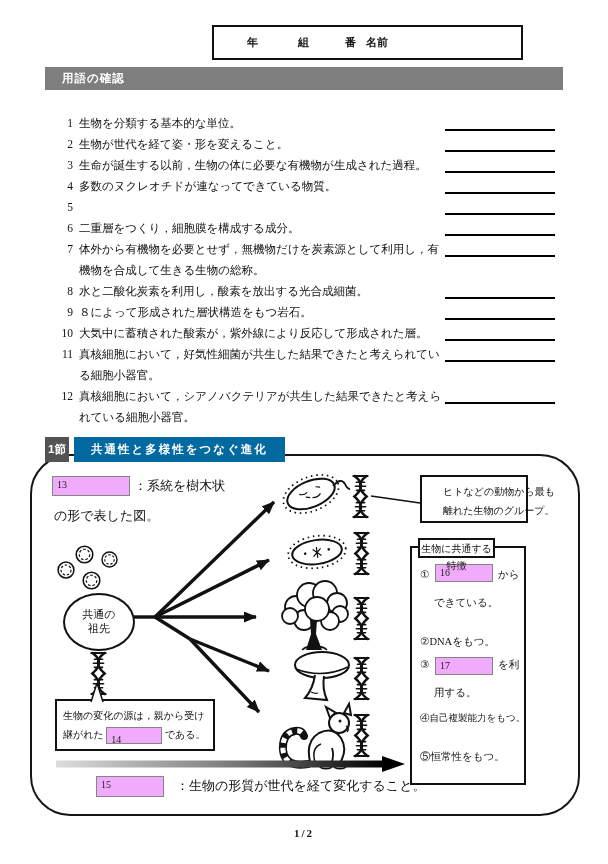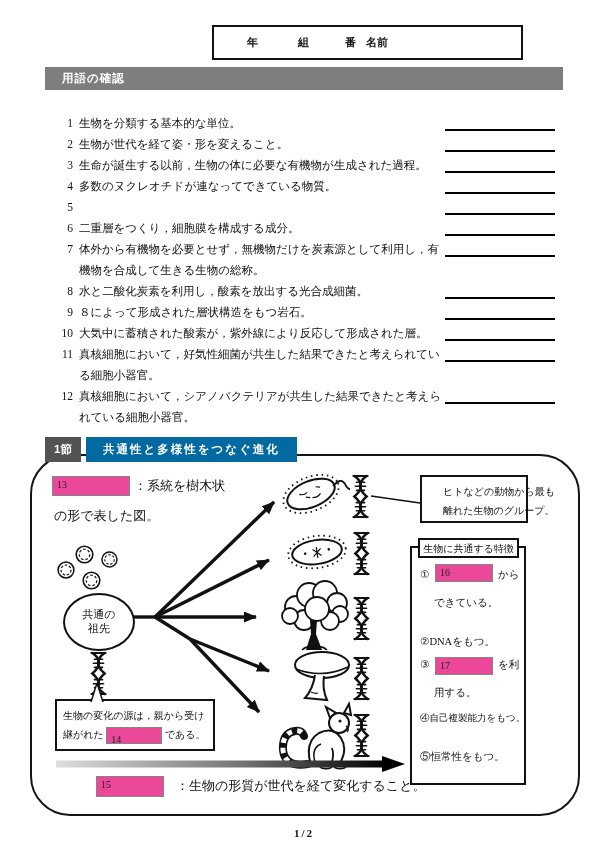--- a/index.html
+++ b/index.html
@@ -23,7 +23,7 @@
   .ansline{position:absolute;left:400px;top:0;width:110px;height:16px;border-bottom:2px solid #000;}
   
   .section-bar{left:45px;top:437px;display:flex;gap:5px;z-index:6;}
-  .badge{background:#535353;color:#fff;font-weight:bold;font-size:11.5px;padding:5px 9px;}
+  .badge{background:#535353;color:#fff;font-weight:bold;font-size:11.5px;padding:5px 3px;}
   .stitle{background:#0369a1;color:#fff;font-weight:bold;font-size:11.5px;padding:5px 17px;letter-spacing:2px;}
   
   .diagram{left:30px;top:454px;width:550px;height:362px;border:2px solid #151515;border-radius:40px;box-sizing:border-box;}

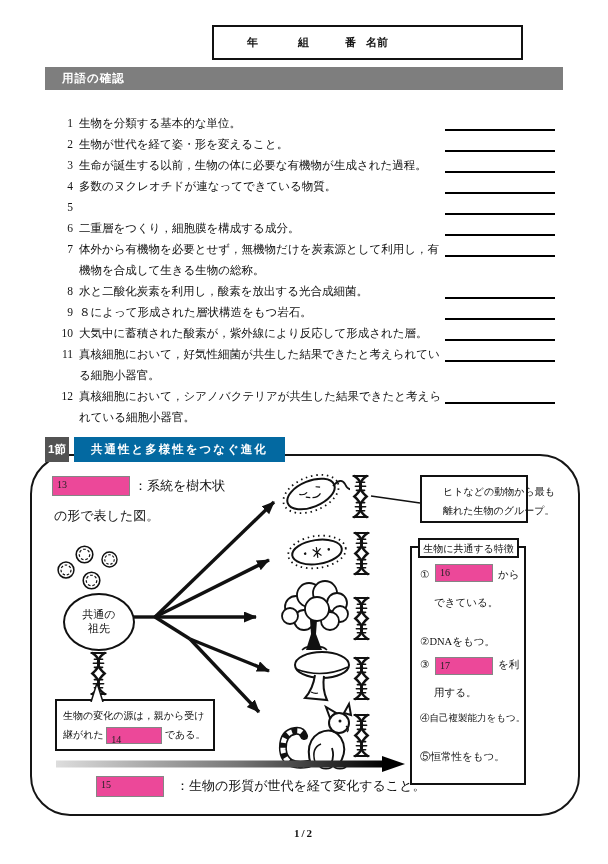--- a/index.html
+++ b/index.html
@@ -30,7 +30,7 @@
   .dg{position:absolute;z-index:2;}
   .branches{position:absolute;left:0;top:0;z-index:1;pointer-events:none;}
   .inbox{display:inline-block;border:1px solid #858585;box-sizing:border-box;height:20px;
-         font-size:10px;padding:2px 0 12px 4px;vertical-align:middle;background:#ec4899;color:#222;}
+         font-size:10px;padding:2px 0 12px 4px;vertical-align:middle;background:#f0abfc;color:#222;}
   .dtext{font-size:13px;}
   .callout{border:2px solid #111;background:#fff;box-sizing:border-box;}
   .ancestor{left:31px;top:137px;width:68px;height:54px;border:2px solid #111;border-radius:50%;

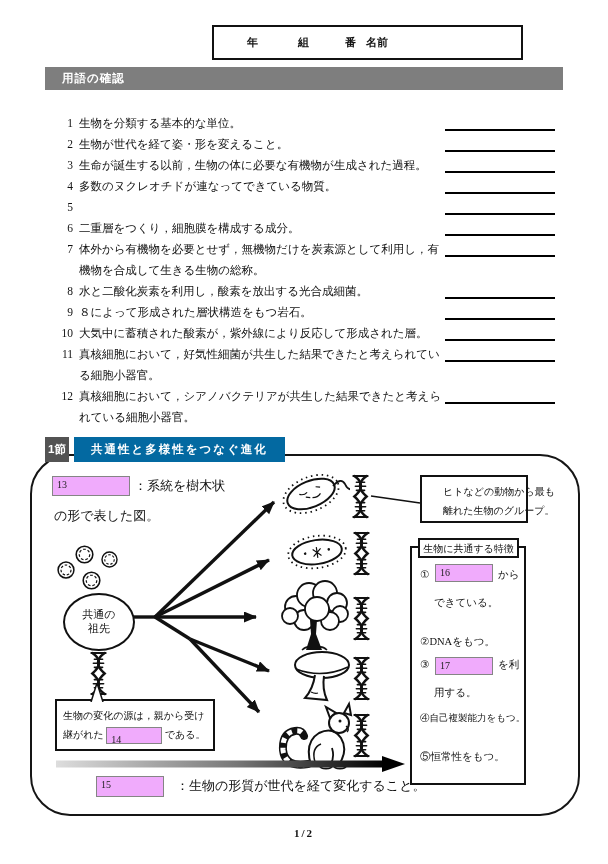--- a/index.html
+++ b/index.html
@@ -37,7 +37,7 @@
             display:flex;align-items:center;justify-content:center;text-align:center;
             font-size:11px;line-height:1.25;white-space:pre;background:#fff;}
   .panel{left:378px;top:90px;width:116px;height:239px;border:2px solid #111;box-sizing:border-box;background:#fff;}
-  .panel-h{left:386px;top:82px;width:101px;height:20px;border:2px solid #111;background:#fff;z-index:4;
+  .panel-h{left:386px;top:82px;width:77px;height:20px;border:2px solid #111;background:#fff;z-index:4;
            font-size:10px;text-align:center;line-height:17px;box-sizing:border-box;}
   .pitem{position:absolute;font-size:10.5px;white-space:nowrap;}
   .footer{left:0;top:827px;width:608px;text-align:center;font-weight:bold;font-size:11px;letter-spacing:2px;}

